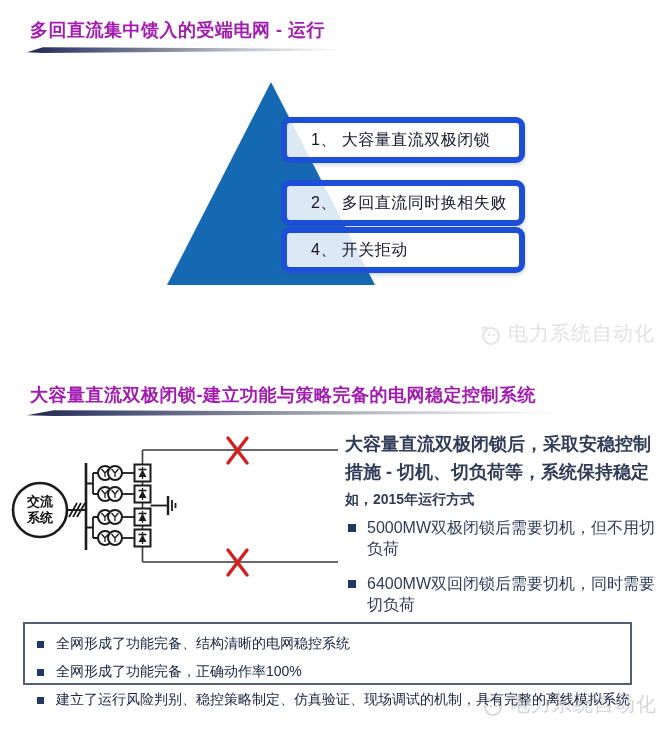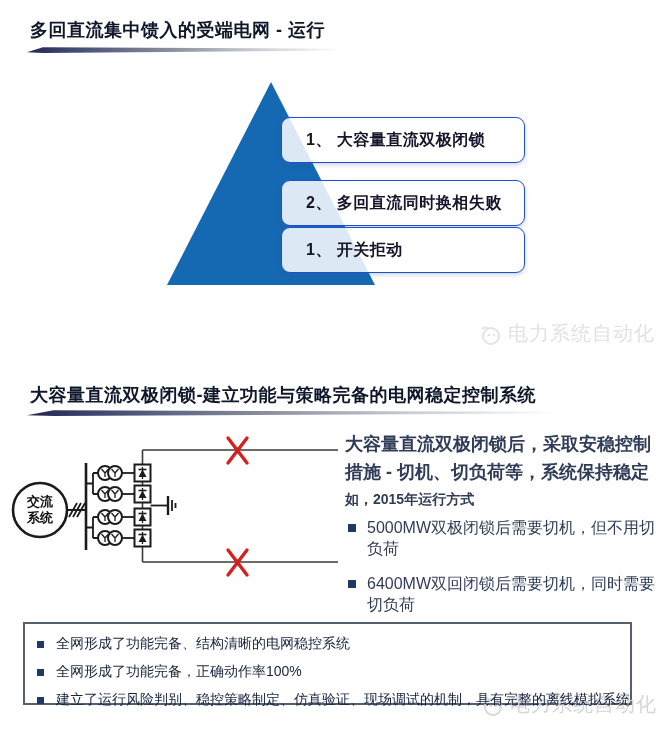--- a/index.html
+++ b/index.html
@@ -8,7 +8,7 @@
     font-family:"Liberation Sans","DejaVu Sans",sans-serif;
   }
   
-  .sec-title{position:absolute;left:30px;font-size:18px;font-weight:700;color:#0f172a;letter-spacing:0.5px;white-space:nowrap;}
+  .sec-title{position:absolute;left:30px;font-size:18px;font-weight:700;color:#a21caf;letter-spacing:0.5px;white-space:nowrap;}
   .swoosh{position:absolute;height:6px;
     background:linear-gradient(90deg,#23244d 0%,#3c4470 12%,#8b8f9d 45%,#c9ccd3 72%,rgba(235,235,240,0) 100%);
     clip-path:polygon(0 88%,5% 6%,100% 28%,100% 60%,5% 100%);}

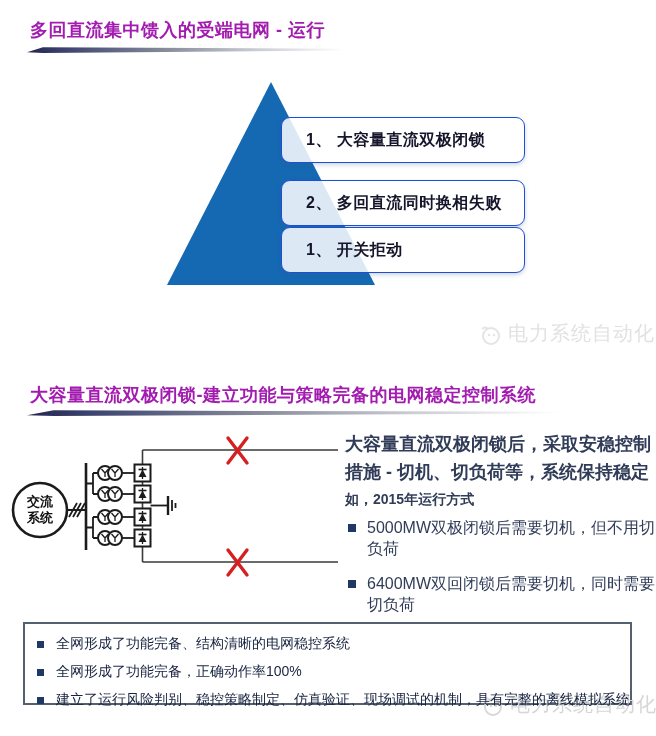--- a/index.html
+++ b/index.html
@@ -16,10 +16,10 @@
   .triangle{position:absolute;left:167px;top:82px;width:208px;height:203px;
     background:#1568b2;clip-path:polygon(50% 0%,100% 100%,0% 100%);}
   .pyr-box{position:absolute;left:281px;width:244px;height:46px;
-    background:rgba(255,255,255,0.85);border:1px solid #1d4ed8;border-radius:9px;
+    background:rgba(255,255,255,0.85);border:6px solid #1d4ed8;border-radius:9px;
     box-shadow:0 2px 4px rgba(60,90,130,0.25);
     display:flex;align-items:center;padding-left:24px;box-sizing:border-box;
-    font-size:16px;font-weight:700;color:#15152b;letter-spacing:0.5px;white-space:nowrap;}
+    font-size:16px;font-weight:400;color:#15152b;letter-spacing:0.5px;white-space:nowrap;}
   
   .watermark{position:absolute;display:flex;align-items:center;gap:6px;color:#e2e2e2;
     font-size:20px;letter-spacing:1px;z-index:2;pointer-events:none;white-space:nowrap;}

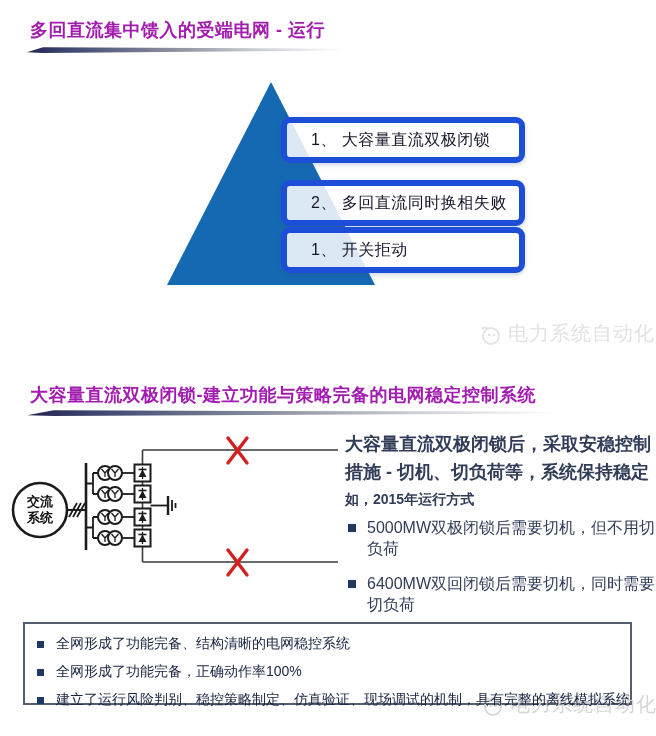--- a/index.html
+++ b/index.html
@@ -53,7 +53,7 @@
   <div class="triangle"></div>
   <div class="pyr-box" style="top:117px">1、 大容量直流双极闭锁</div>
   <div class="pyr-box" style="top:180px">2、 多回直流同时换相失败</div>
-  <div class="pyr-box" style="top:227px">1、 开关拒动</div>
+  <div class="pyr-box" style="top:227px">4、 开关拒动</div>
 
   <div class="watermark" style="left:478px;top:320px">
     <svg width="24" height="24" viewBox="0 0 24 24">

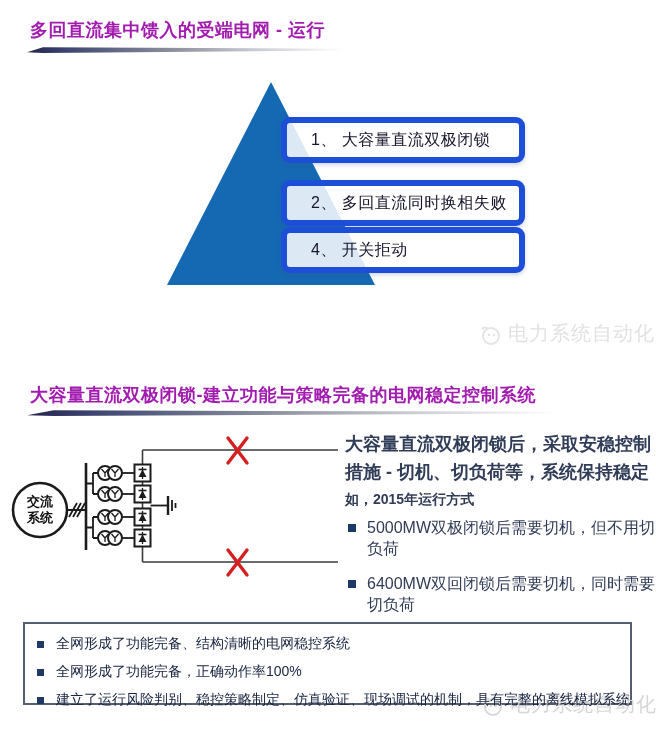--- a/index.html
+++ b/index.html
@@ -34,7 +34,7 @@
   .sq{flex:0 0 8px;width:8px;height:8px;background:#1f3864;margin:7px 11px 0 0;}
   .rb-text{font-size:16px;line-height:21px;width:302px;}
   
-  .summary{position:absolute;left:23px;top:622px;width:609px;height:83px;
+  .summary{position:absolute;left:23px;top:622px;width:609px;height:63px;
     border:2px solid #545f70;background:#ffffff;box-sizing:border-box;padding:6px 10px 0 12px;}
   .sm-row{display:flex;height:28px;align-items:center;position:relative;z-index:3;}
   .sm-row .sq{margin:0 12px 0 0;flex:0 0 7px;width:7px;height:7px;}

